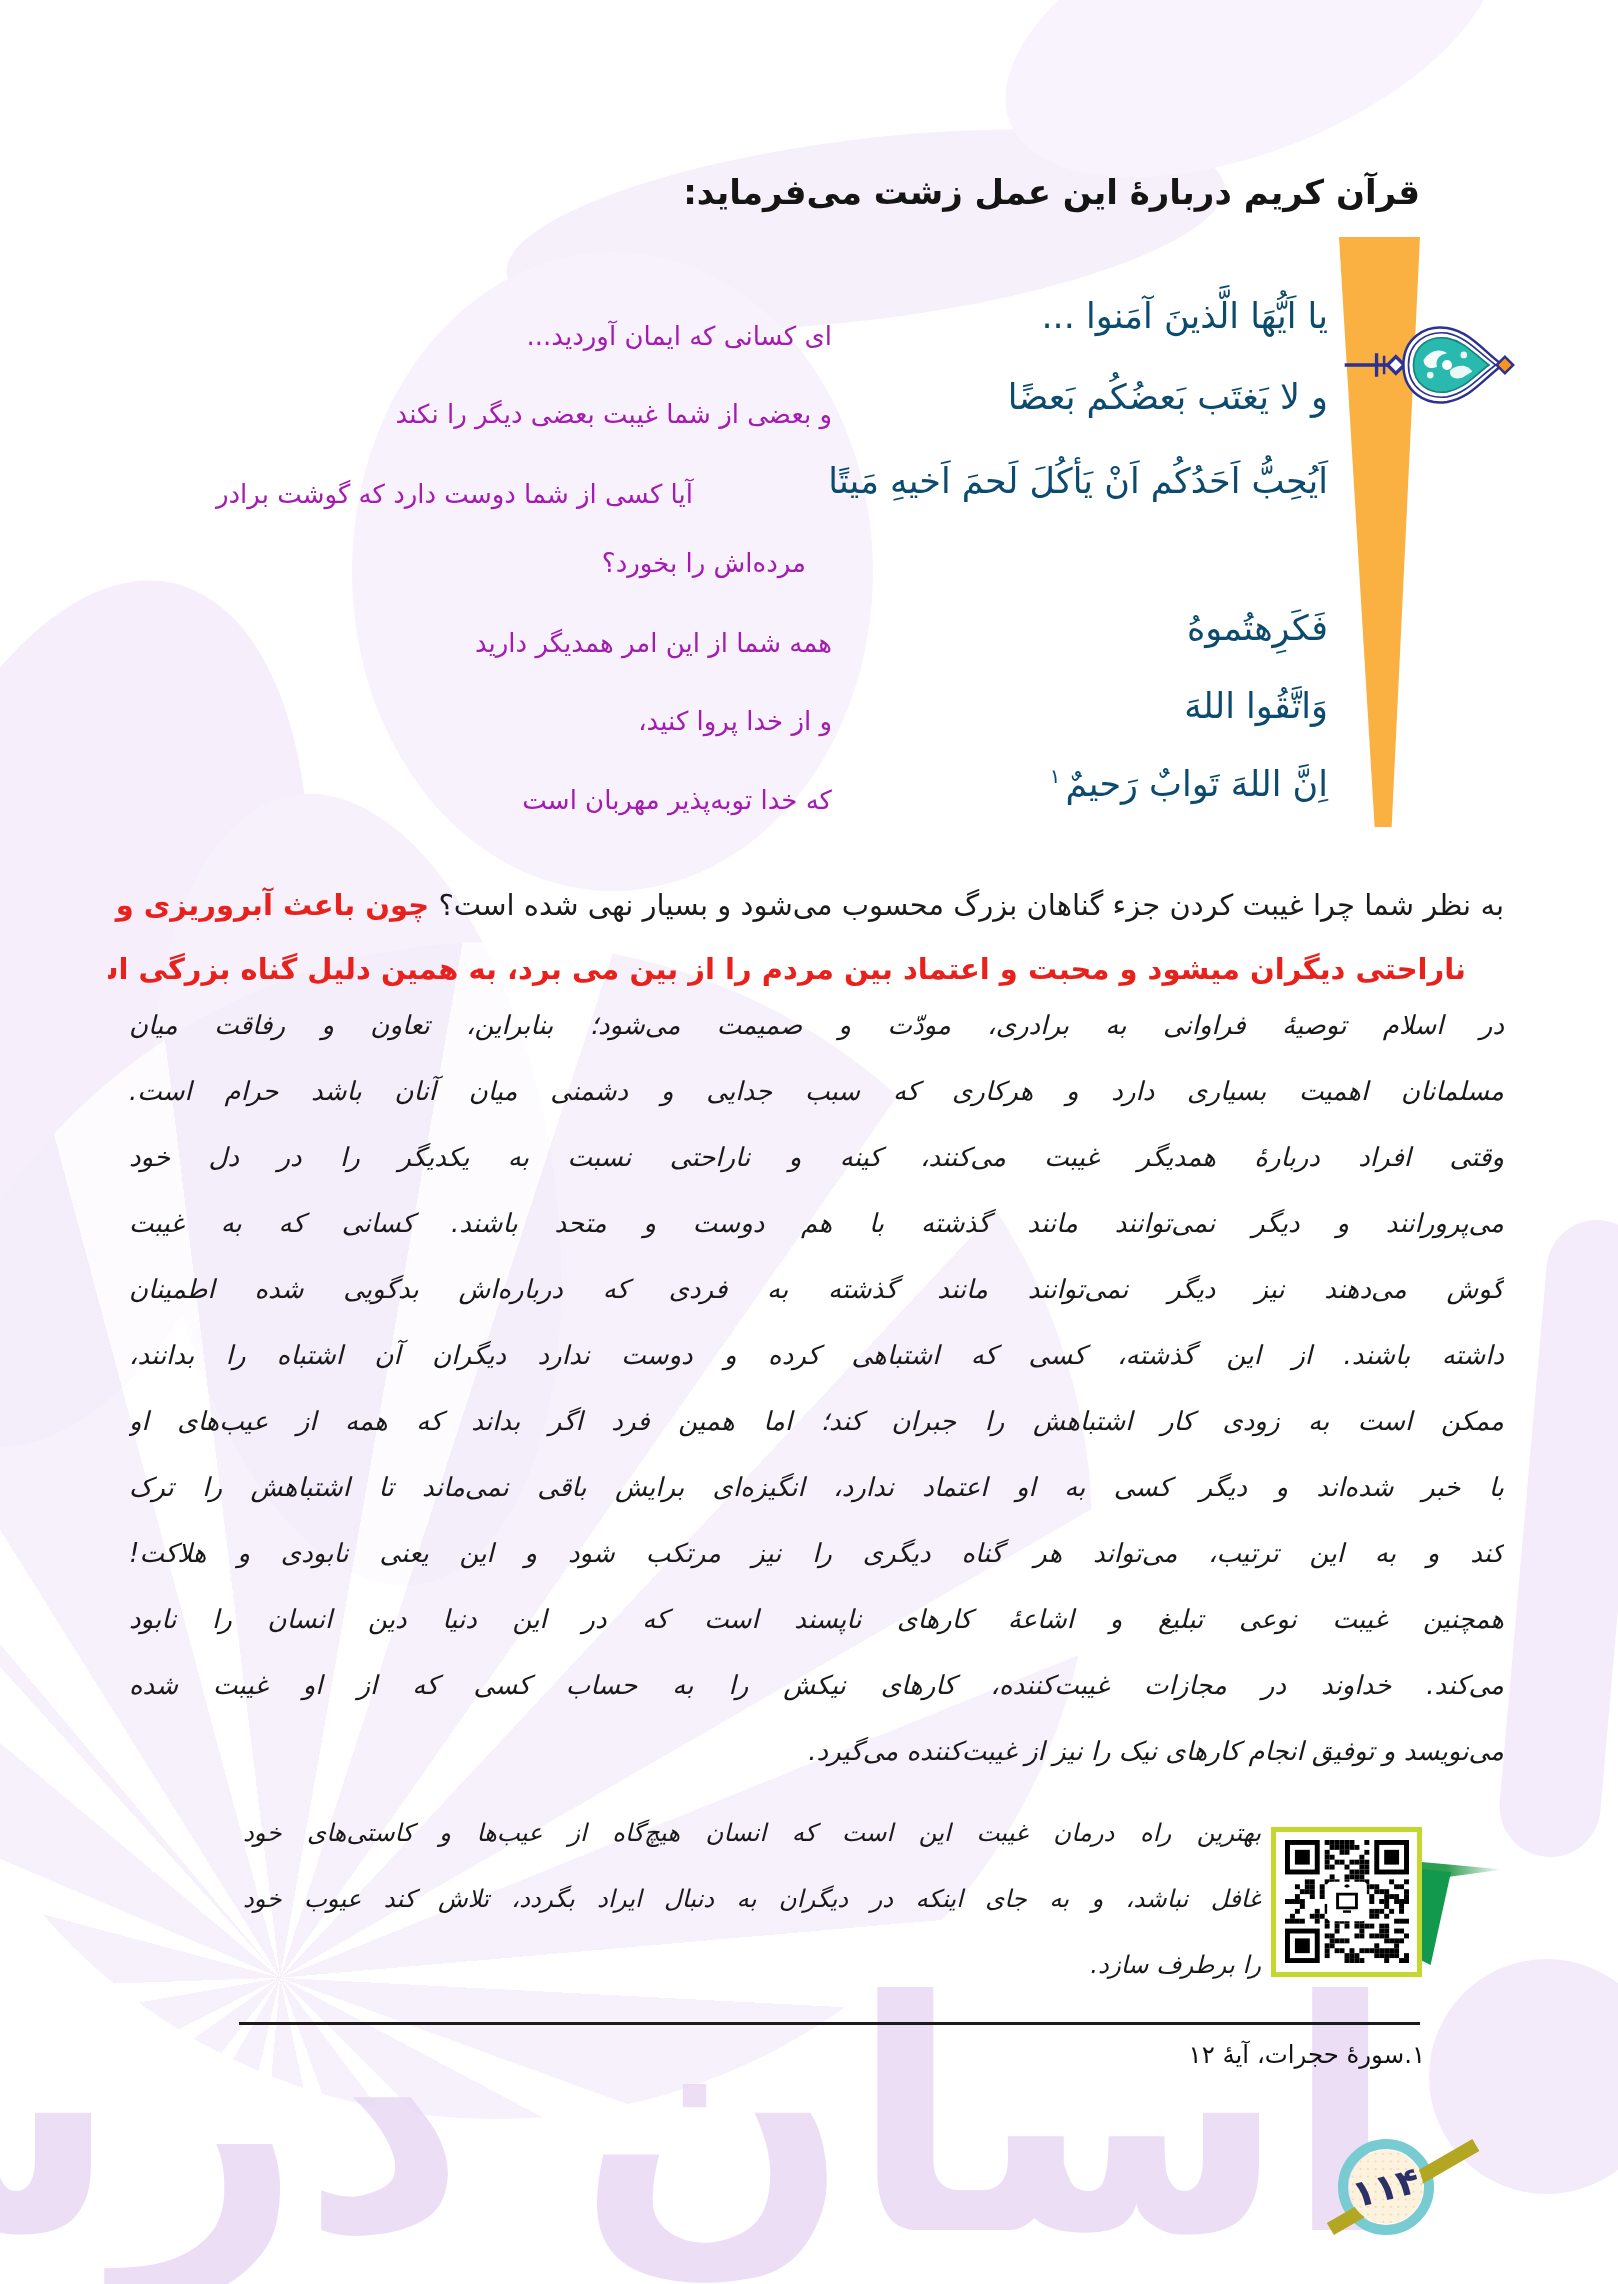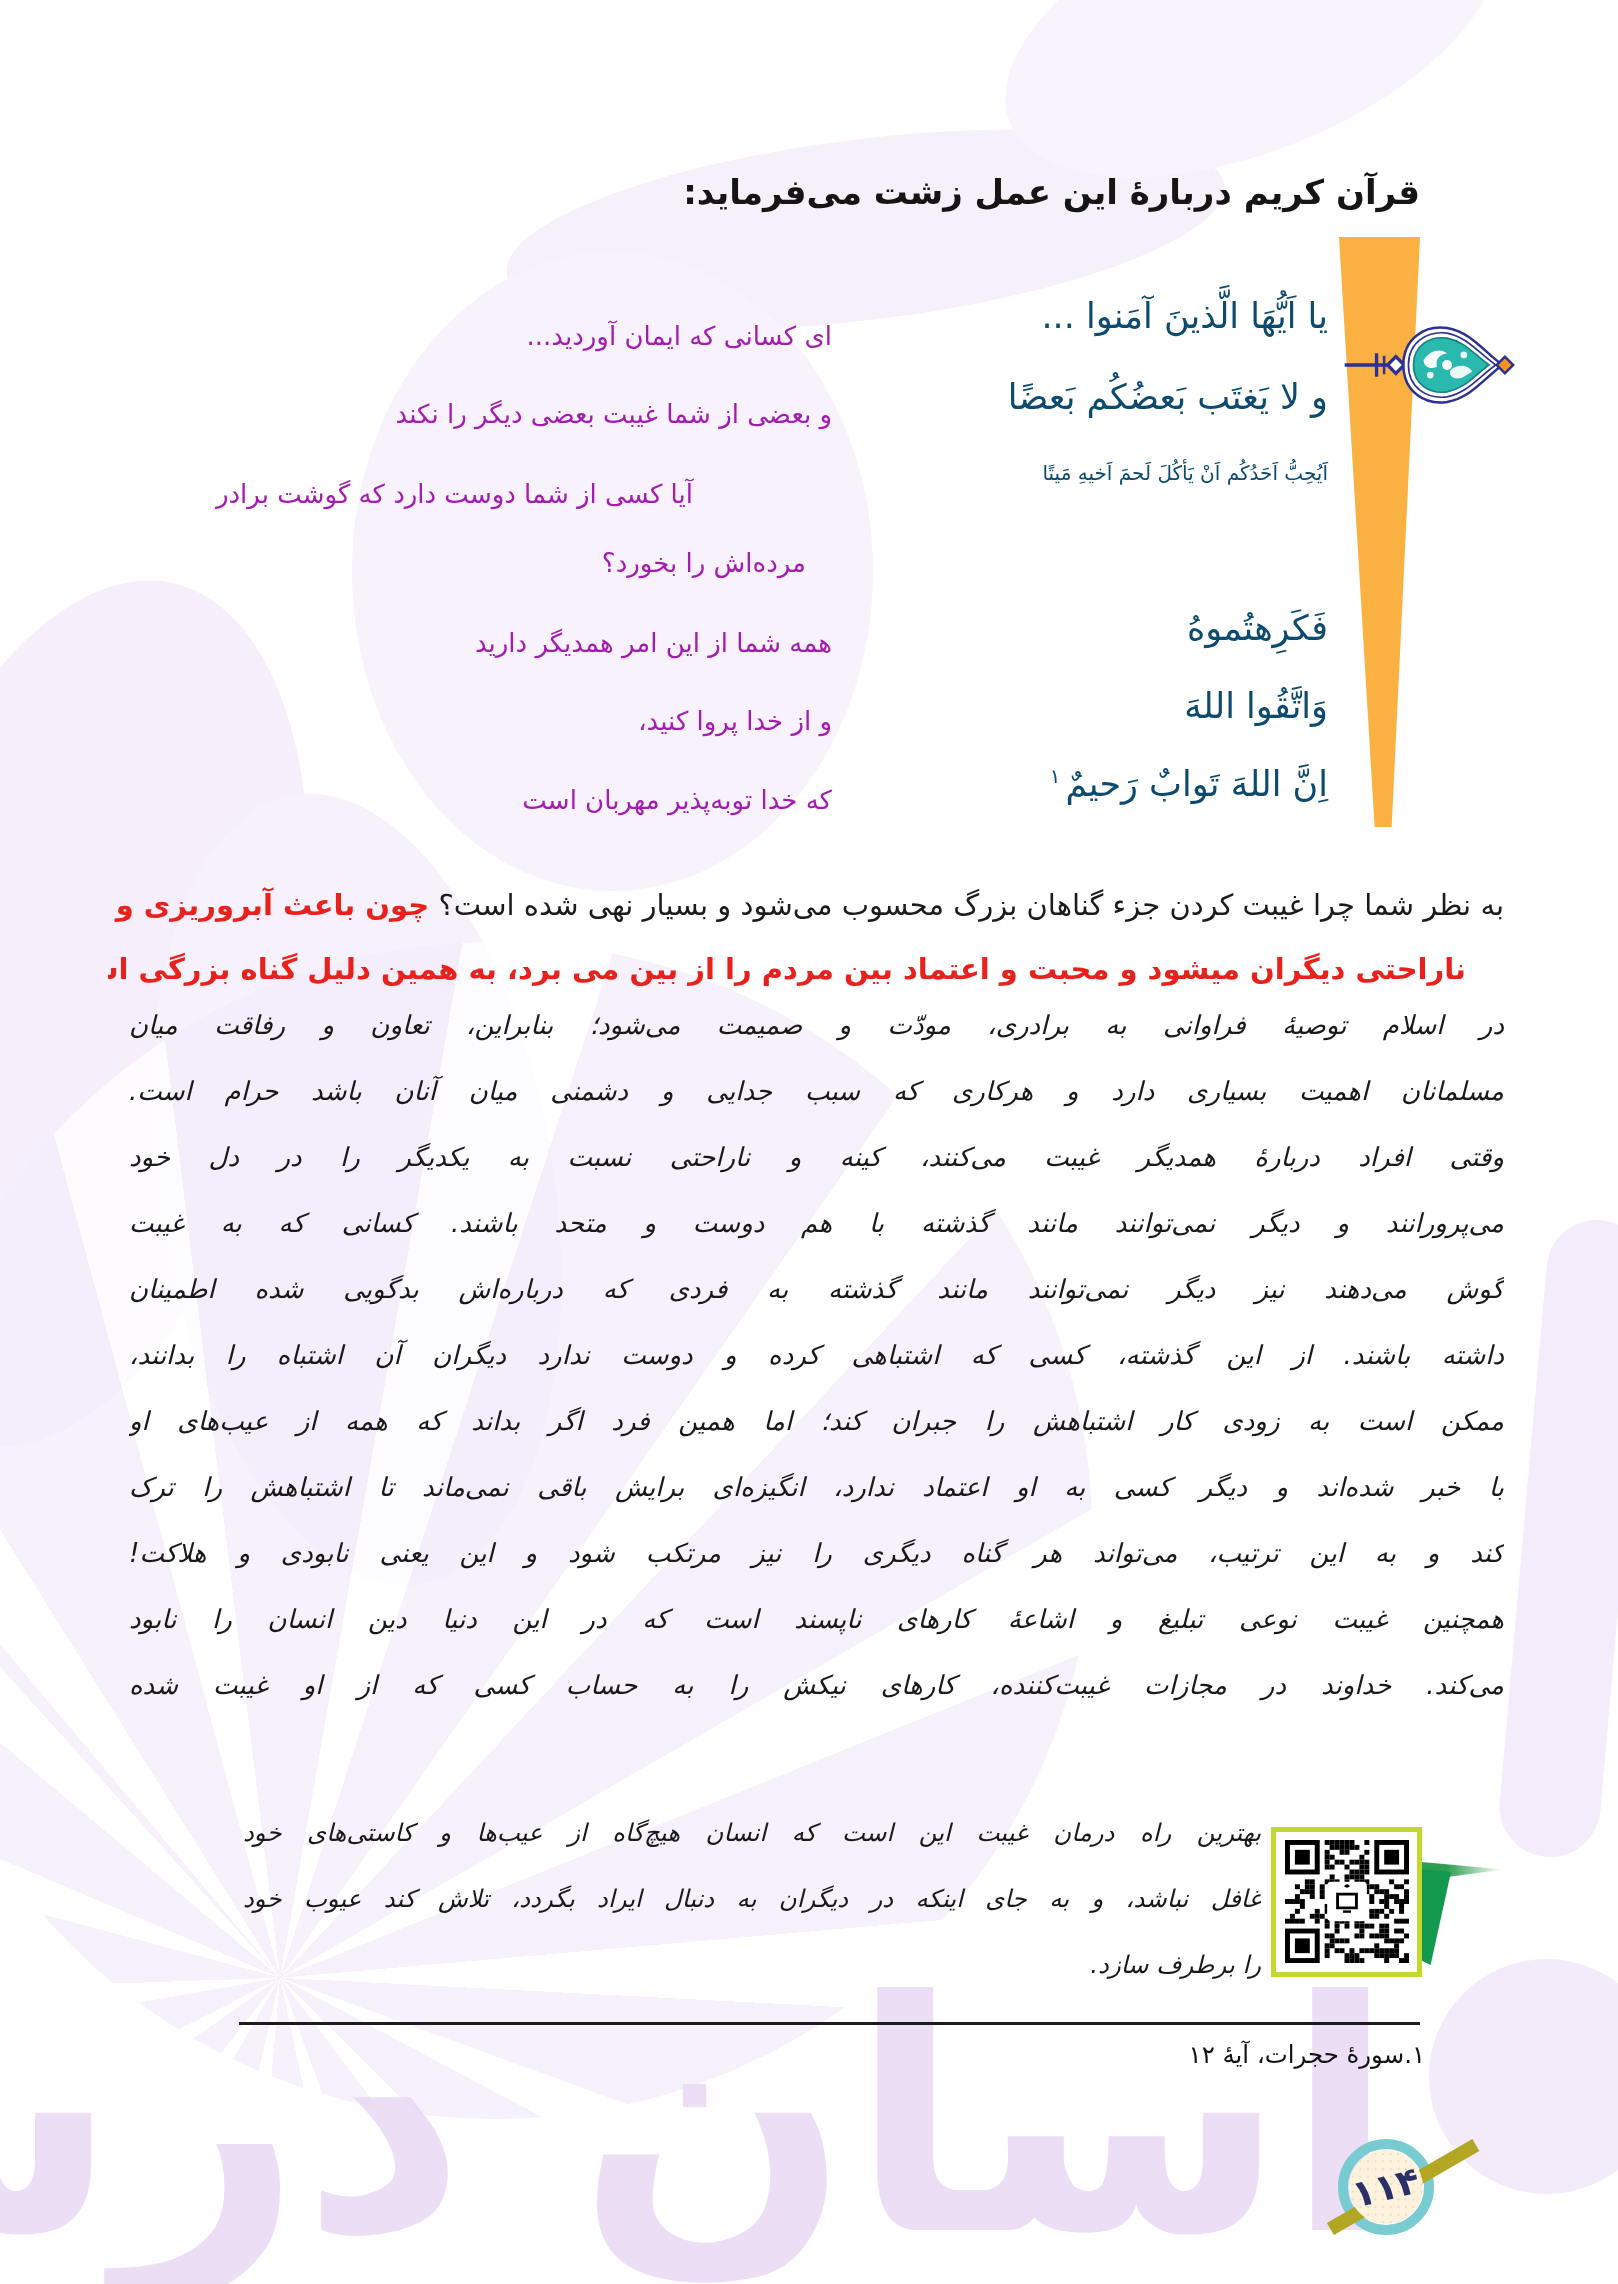--- a/index.html
+++ b/index.html
@@ -42,7 +42,7 @@
     font-size:35px; white-space:nowrap; z-index:2;
   }
   .verse .fm{font-size:20px; vertical-align:super; margin-right:5px;}
-  .v1{top:296px;} .v2{top:377px;} .v3{top:461px; font-size:20px;} .v4{top:608px;} .v5{top:686px;} .v6{top:764px;}
+  .v1{top:296px;} .v2{top:377px;} .v3{top:461px; font-size:35px;} .v4{top:608px;} .v5{top:686px;} .v6{top:764px;}
   
   .trans{
     position:absolute; color:#a21caf; font-size:26px; white-space:nowrap; z-index:2;

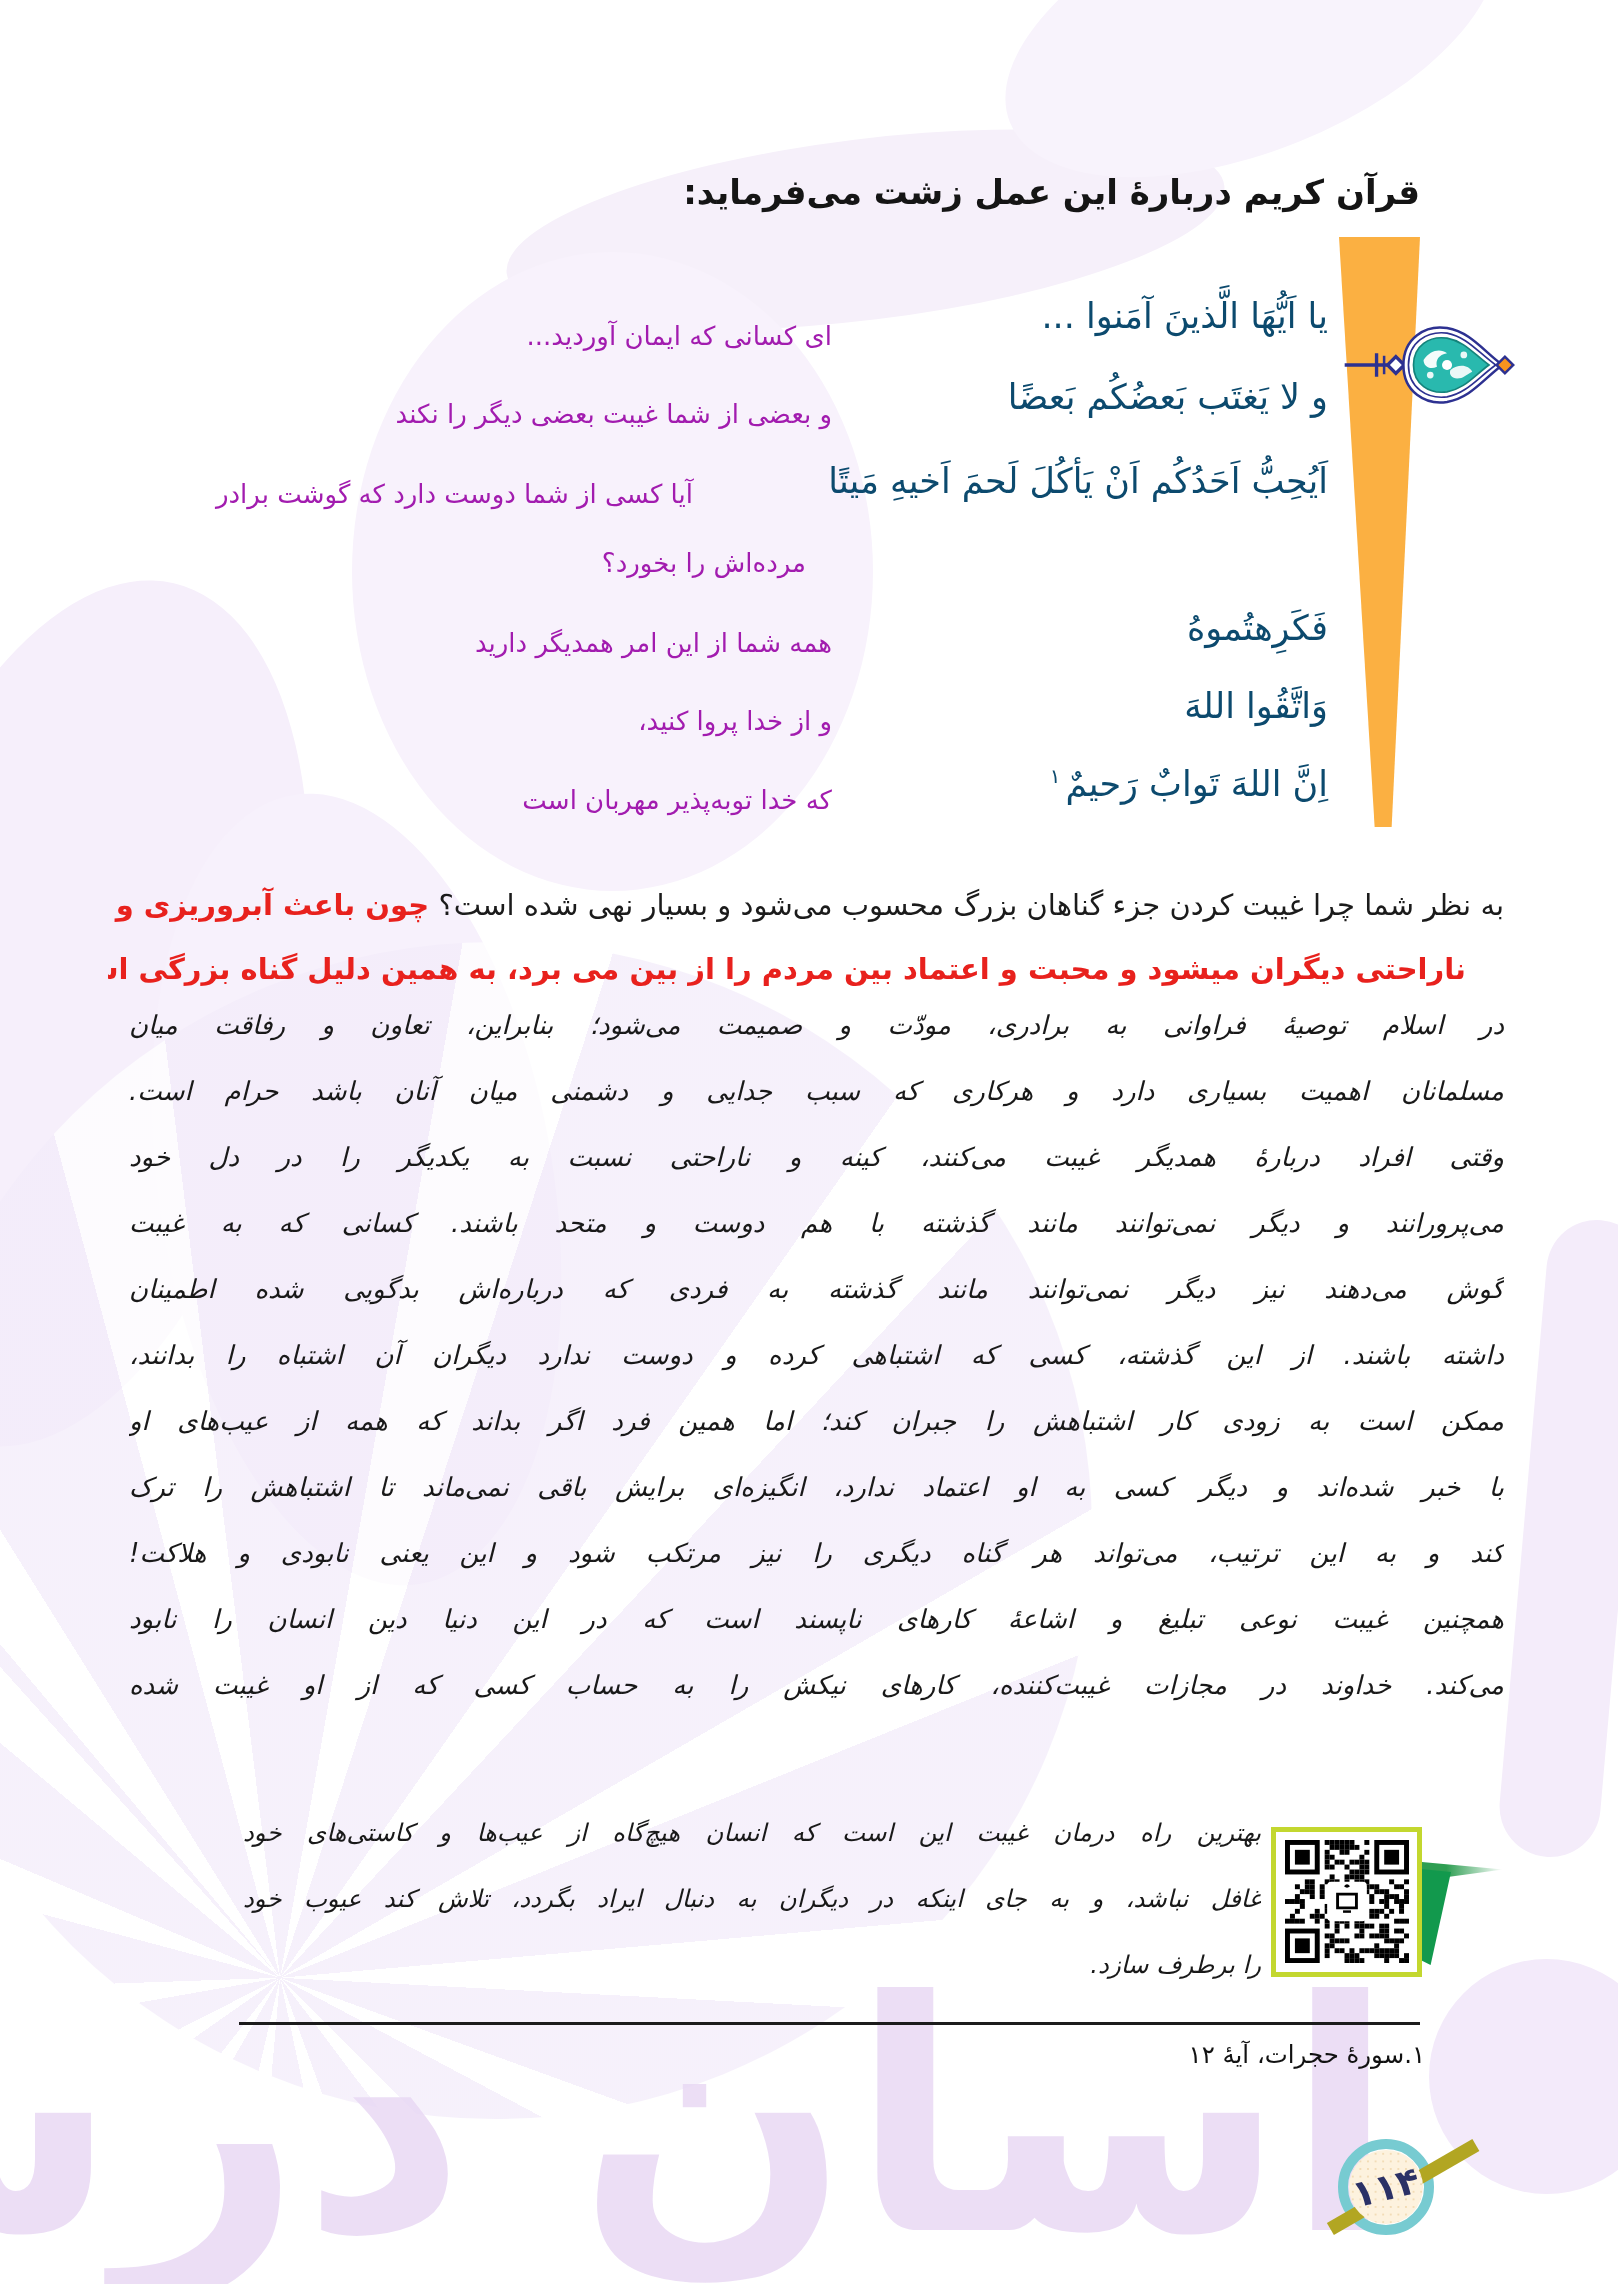--- a/index.html
+++ b/index.html
@@ -175,6 +175,7 @@
       <div class="bl">کند و به این ترتیب، می‌تواند هر گناه دیگری را نیز مرتکب شود و این یعنی نابودی و هلاکت!</div>
       <div class="bl">همچنین غیبت نوعی تبلیغ و اشاعهٔ کارهای ناپسند است که در این دنیا دین انسان را نابود</div>
       <div class="bl">می‌کند. خداوند در مجازات غیبت‌کننده، کارهای نیکش را به حساب کسی که از او غیبت شده</div>
+      <div class="bl end">می‌نویسد و توفیق انجام کارهای نیک را نیز از غیبت‌کننده می‌گیرد.</div>
     </div>
 
     <div class="body-block bb2">

